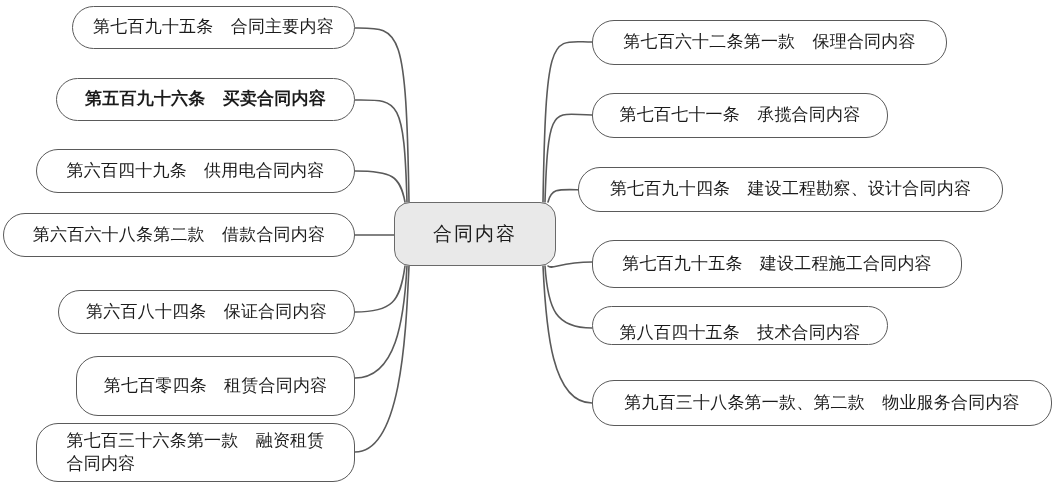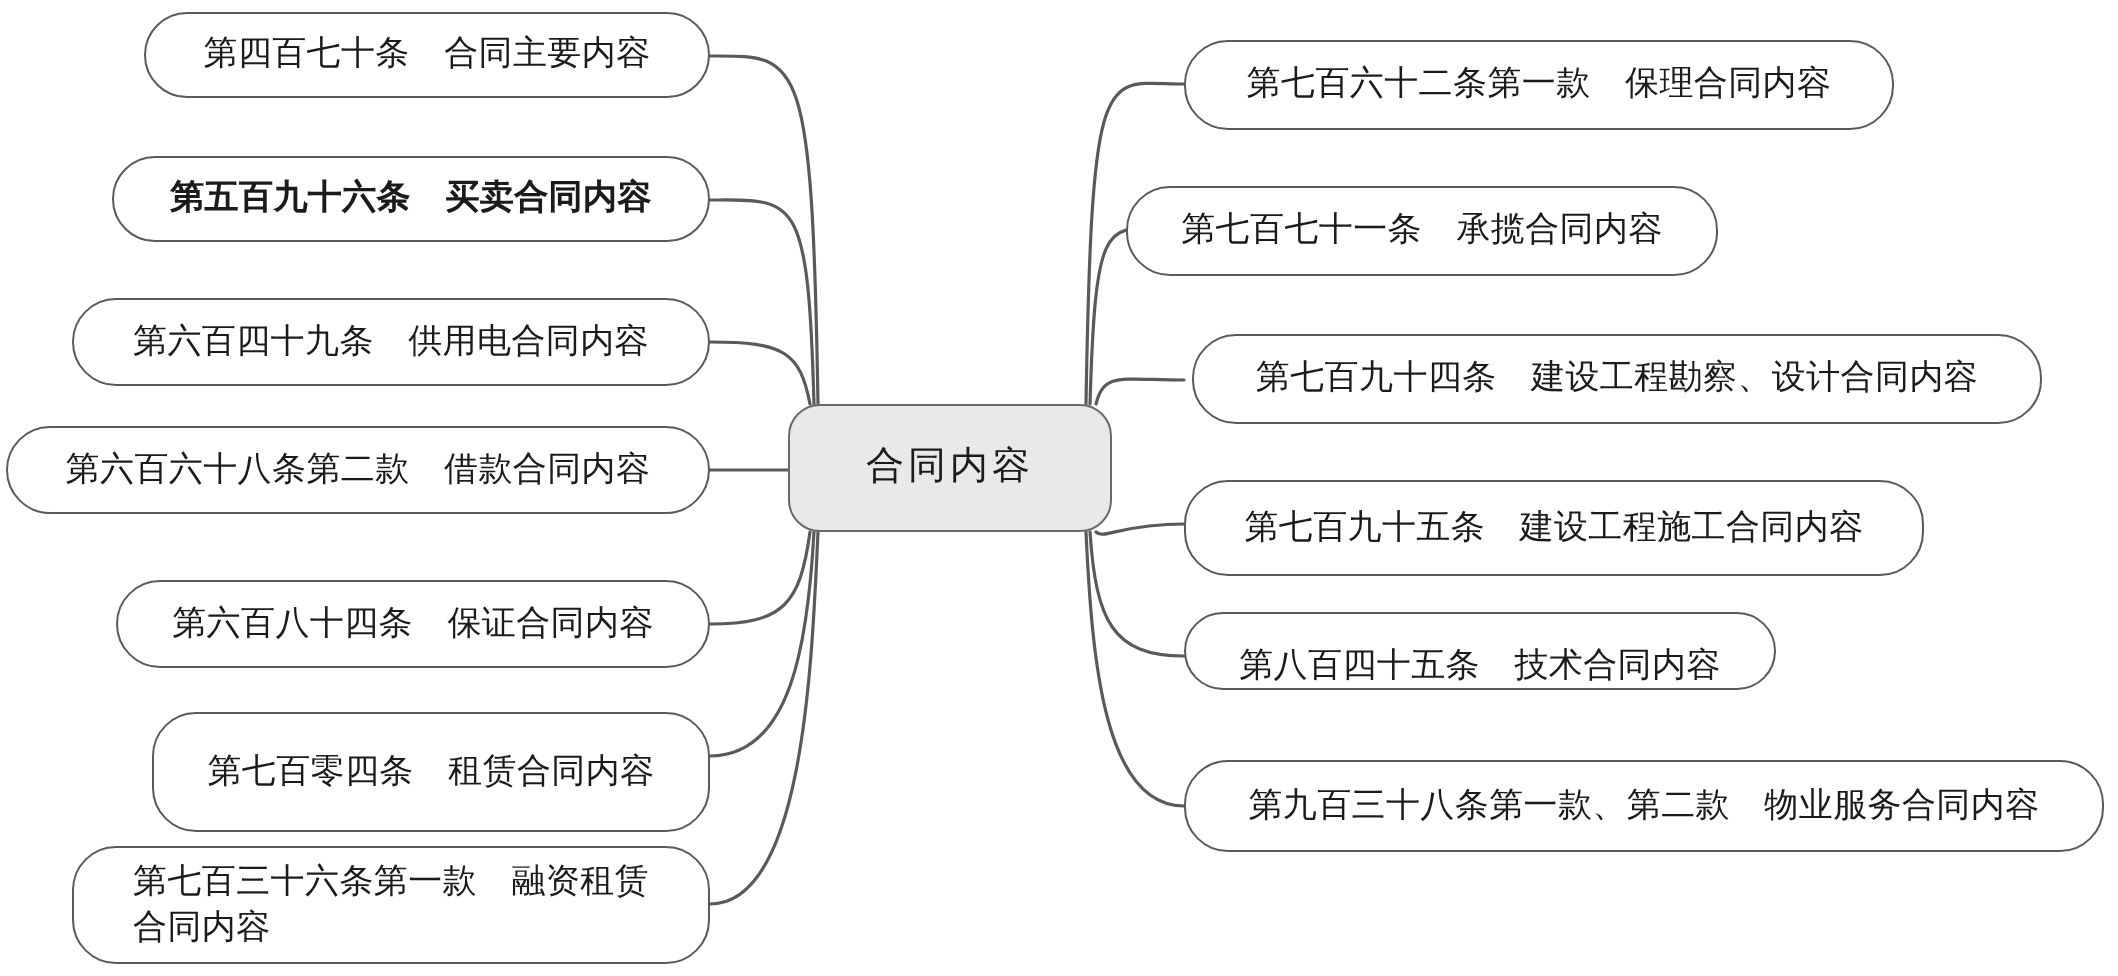--- a/index.html
+++ b/index.html
@@ -90,7 +90,7 @@
   </svg>
 
   <div id="left-nodes">
-      <div class="node" style="left: 72px; top: 6px; width: 283px; height: 43px;"><span class="label">第四百七十条　合同主要内容</span></div>
+      <div class="node" style="left: 72px; top: 6px; width: 283px; height: 43px;"><span class="label">第七百九十五条　合同主要内容</span></div>
       <div class="node" style="left: 56px; top: 78px; width: 299px; height: 43px; font-weight: bold;"><span class="label">第五百九十六条　买卖合同内容</span></div>
       <div class="node" style="left: 36px; top: 149px; width: 319px; height: 44px;"><span class="label">第六百四十九条　供用电合同内容</span></div>
       <div class="node" style="left: 3px; top: 213px; width: 352px; height: 44px;"><span class="label">第六百六十八条第二款　借款合同内容</span></div>

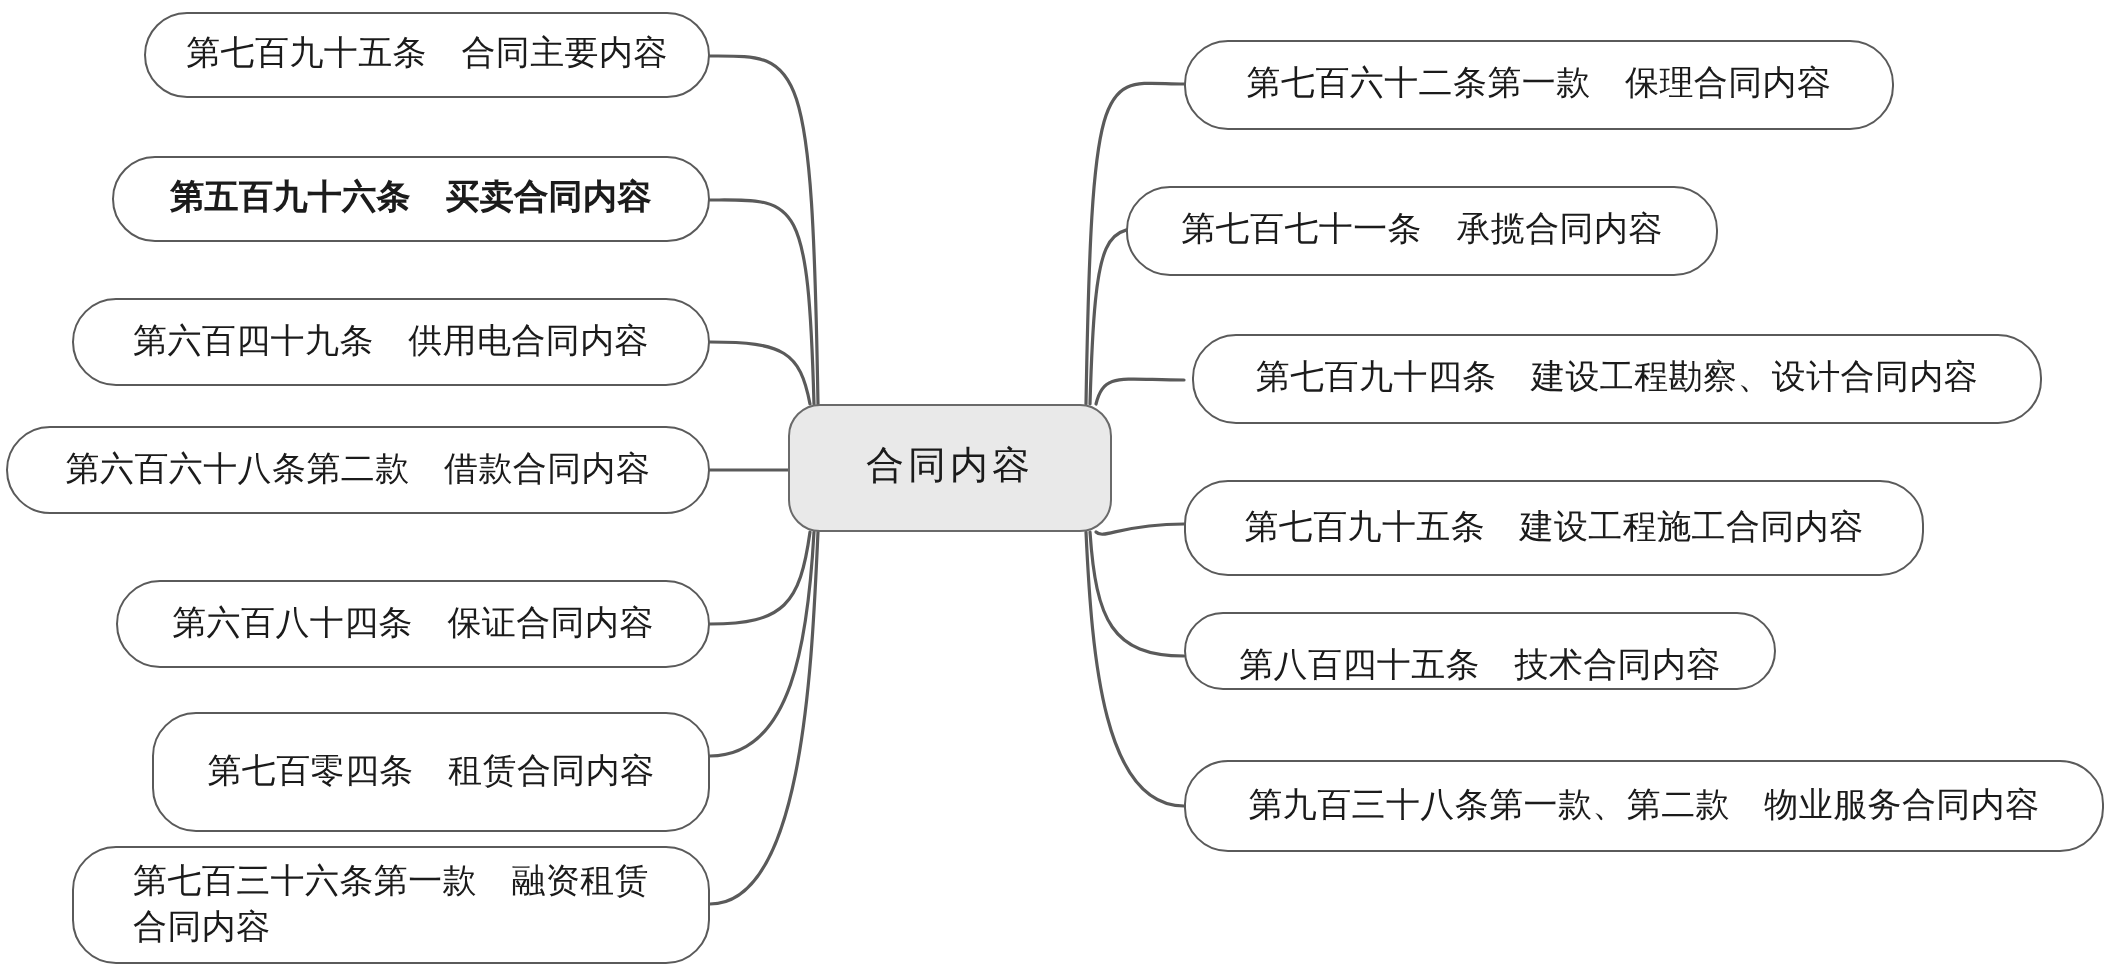--- a/index.html
+++ b/index.html
@@ -101,7 +101,7 @@
     </div>
   <div id="right-nodes">
       <div class="node" style="left: 592px; top: 20px; width: 355px; height: 45px; text-align: center;"><span class="label">第七百六十二条第一款　保理合同内容</span></div>
-      <div class="node" style="left: 563px; top: 93px; width: 296px; height: 45px;"><span class="label">第七百七十一条　承揽合同内容</span></div>
+      <div class="node" style="left: 592px; top: 93px; width: 296px; height: 45px;"><span class="label">第七百七十一条　承揽合同内容</span></div>
       <div class="node" style="left: 596px; top: 167px; width: 425px; height: 45px;"><span class="label">第七百九十四条　建设工程勘察、设计合同内容</span></div>
       <div class="node" style="left: 592px; top: 240px; width: 370px; height: 48px;"><span class="label">第七百九十五条　建设工程施工合同内容</span></div>
       <div class="node" style="left: 592px; top: 306px; width: 296px; height: 39px; align-items: flex-end;"><span class="label">第八百四十五条　技术合同内容</span></div>

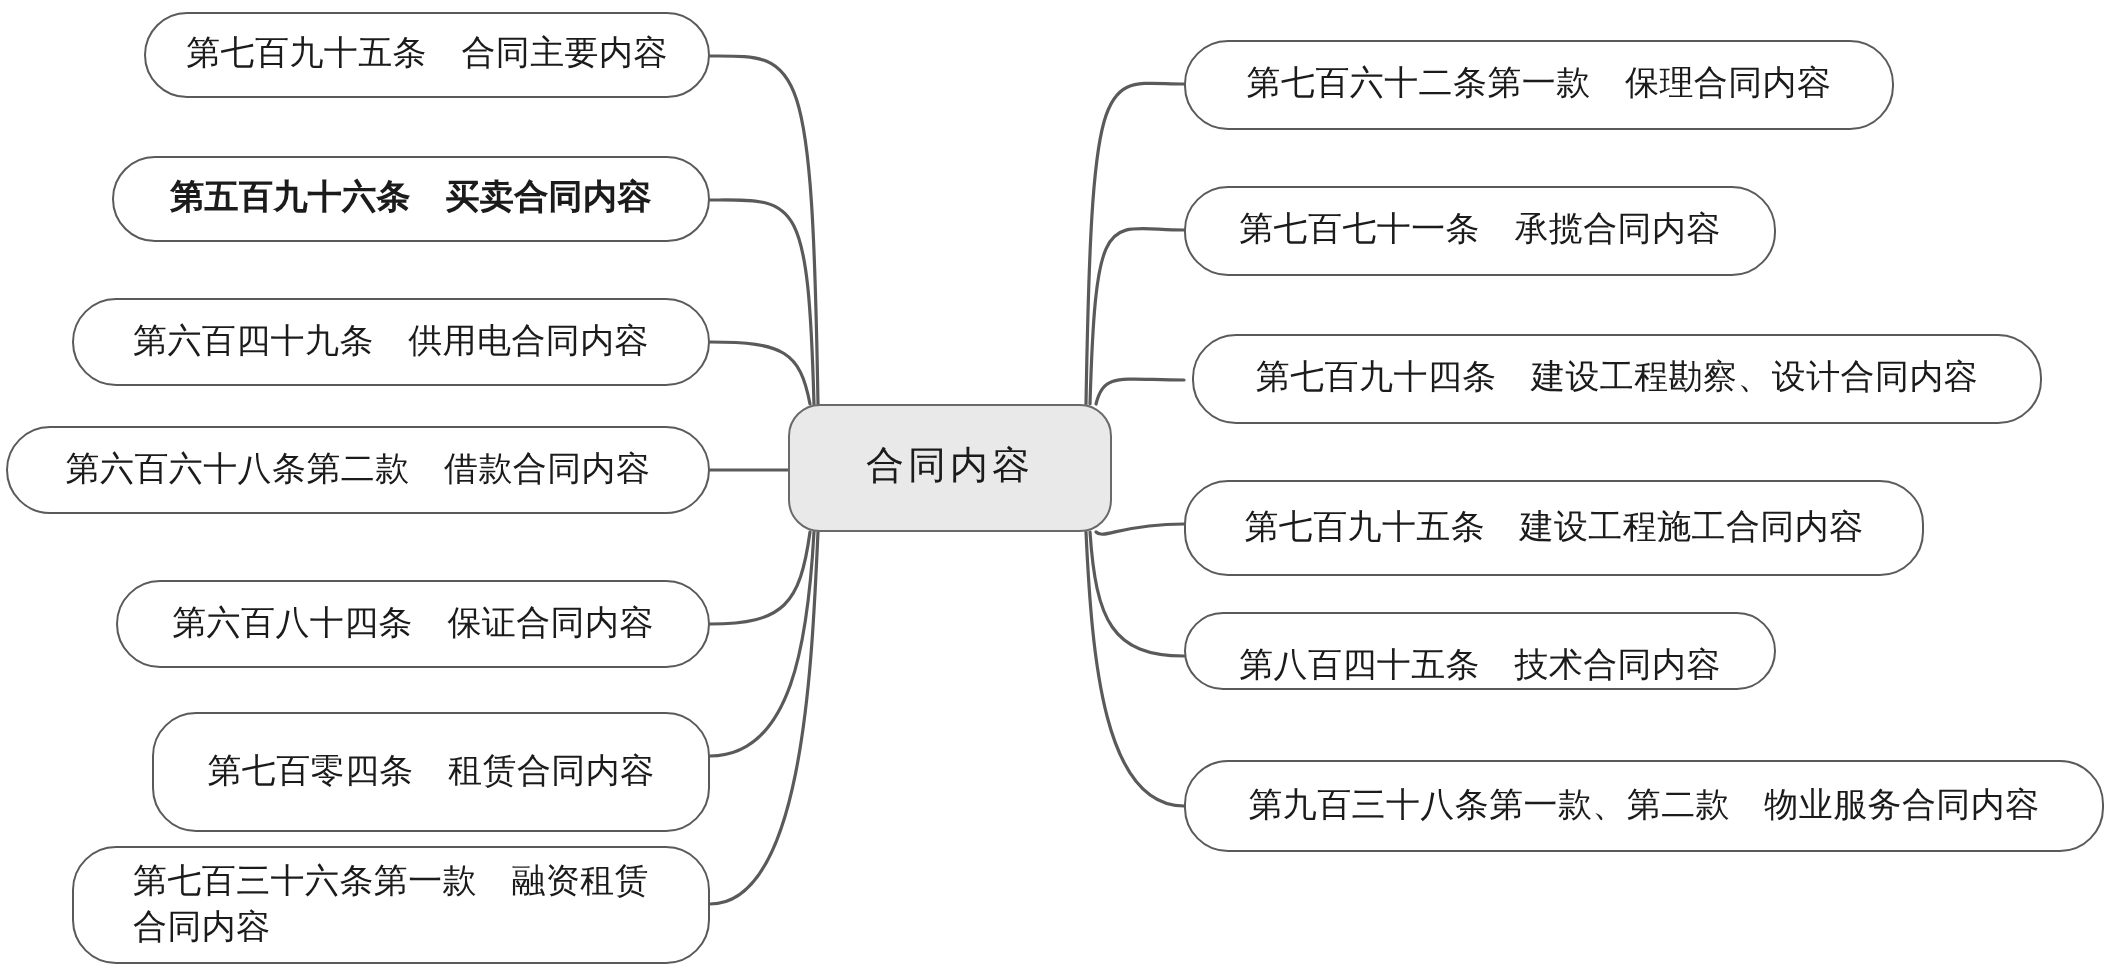--- a/index.html
+++ b/index.html
@@ -102,7 +102,7 @@
   <div id="right-nodes">
       <div class="node" style="left: 592px; top: 20px; width: 355px; height: 45px; text-align: center;"><span class="label">第七百六十二条第一款　保理合同内容</span></div>
       <div class="node" style="left: 592px; top: 93px; width: 296px; height: 45px;"><span class="label">第七百七十一条　承揽合同内容</span></div>
-      <div class="node" style="left: 596px; top: 167px; width: 425px; height: 45px;"><span class="label">第七百九十四条　建设工程勘察、设计合同内容</span></div>
+      <div class="node" style="left: 578px; top: 167px; width: 425px; height: 45px;"><span class="label">第七百九十四条　建设工程勘察、设计合同内容</span></div>
       <div class="node" style="left: 592px; top: 240px; width: 370px; height: 48px;"><span class="label">第七百九十五条　建设工程施工合同内容</span></div>
       <div class="node" style="left: 592px; top: 306px; width: 296px; height: 39px; align-items: flex-end;"><span class="label">第八百四十五条　技术合同内容</span></div>
       <div class="node" style="left: 592px; top: 380px; width: 460px; height: 46px;"><span class="label">第九百三十八条第一款、第二款　物业服务合同内容</span></div>

